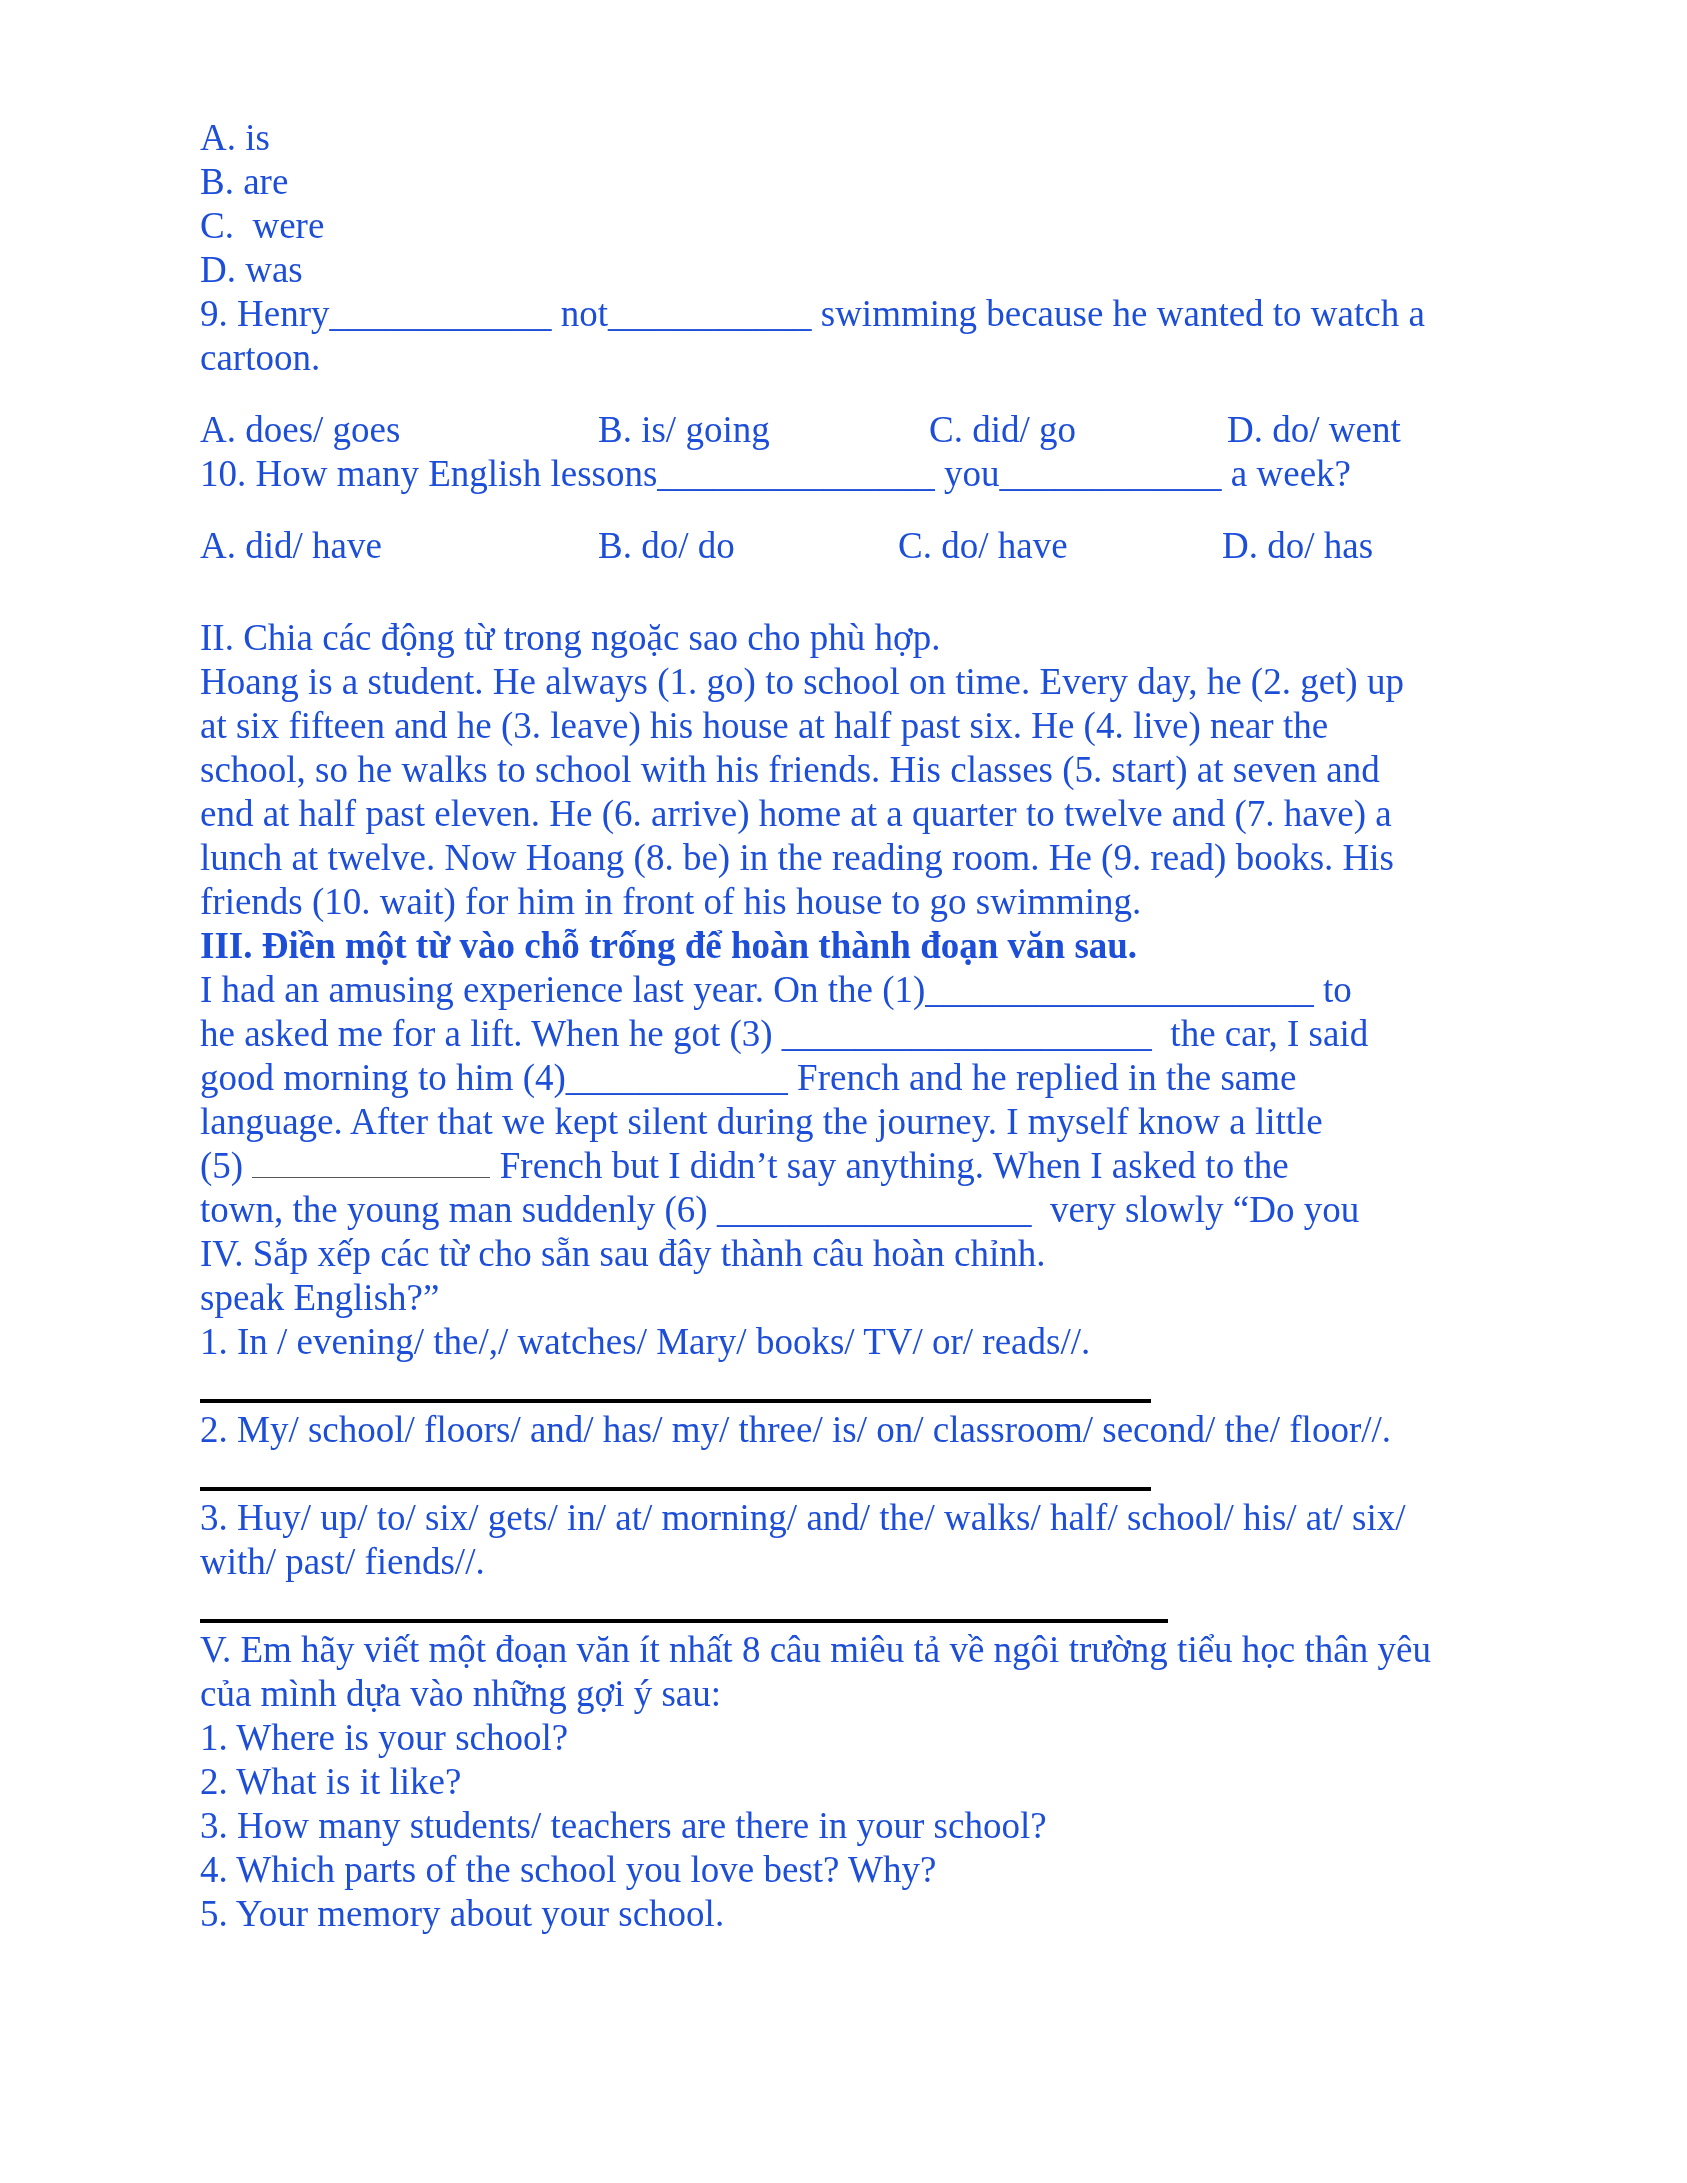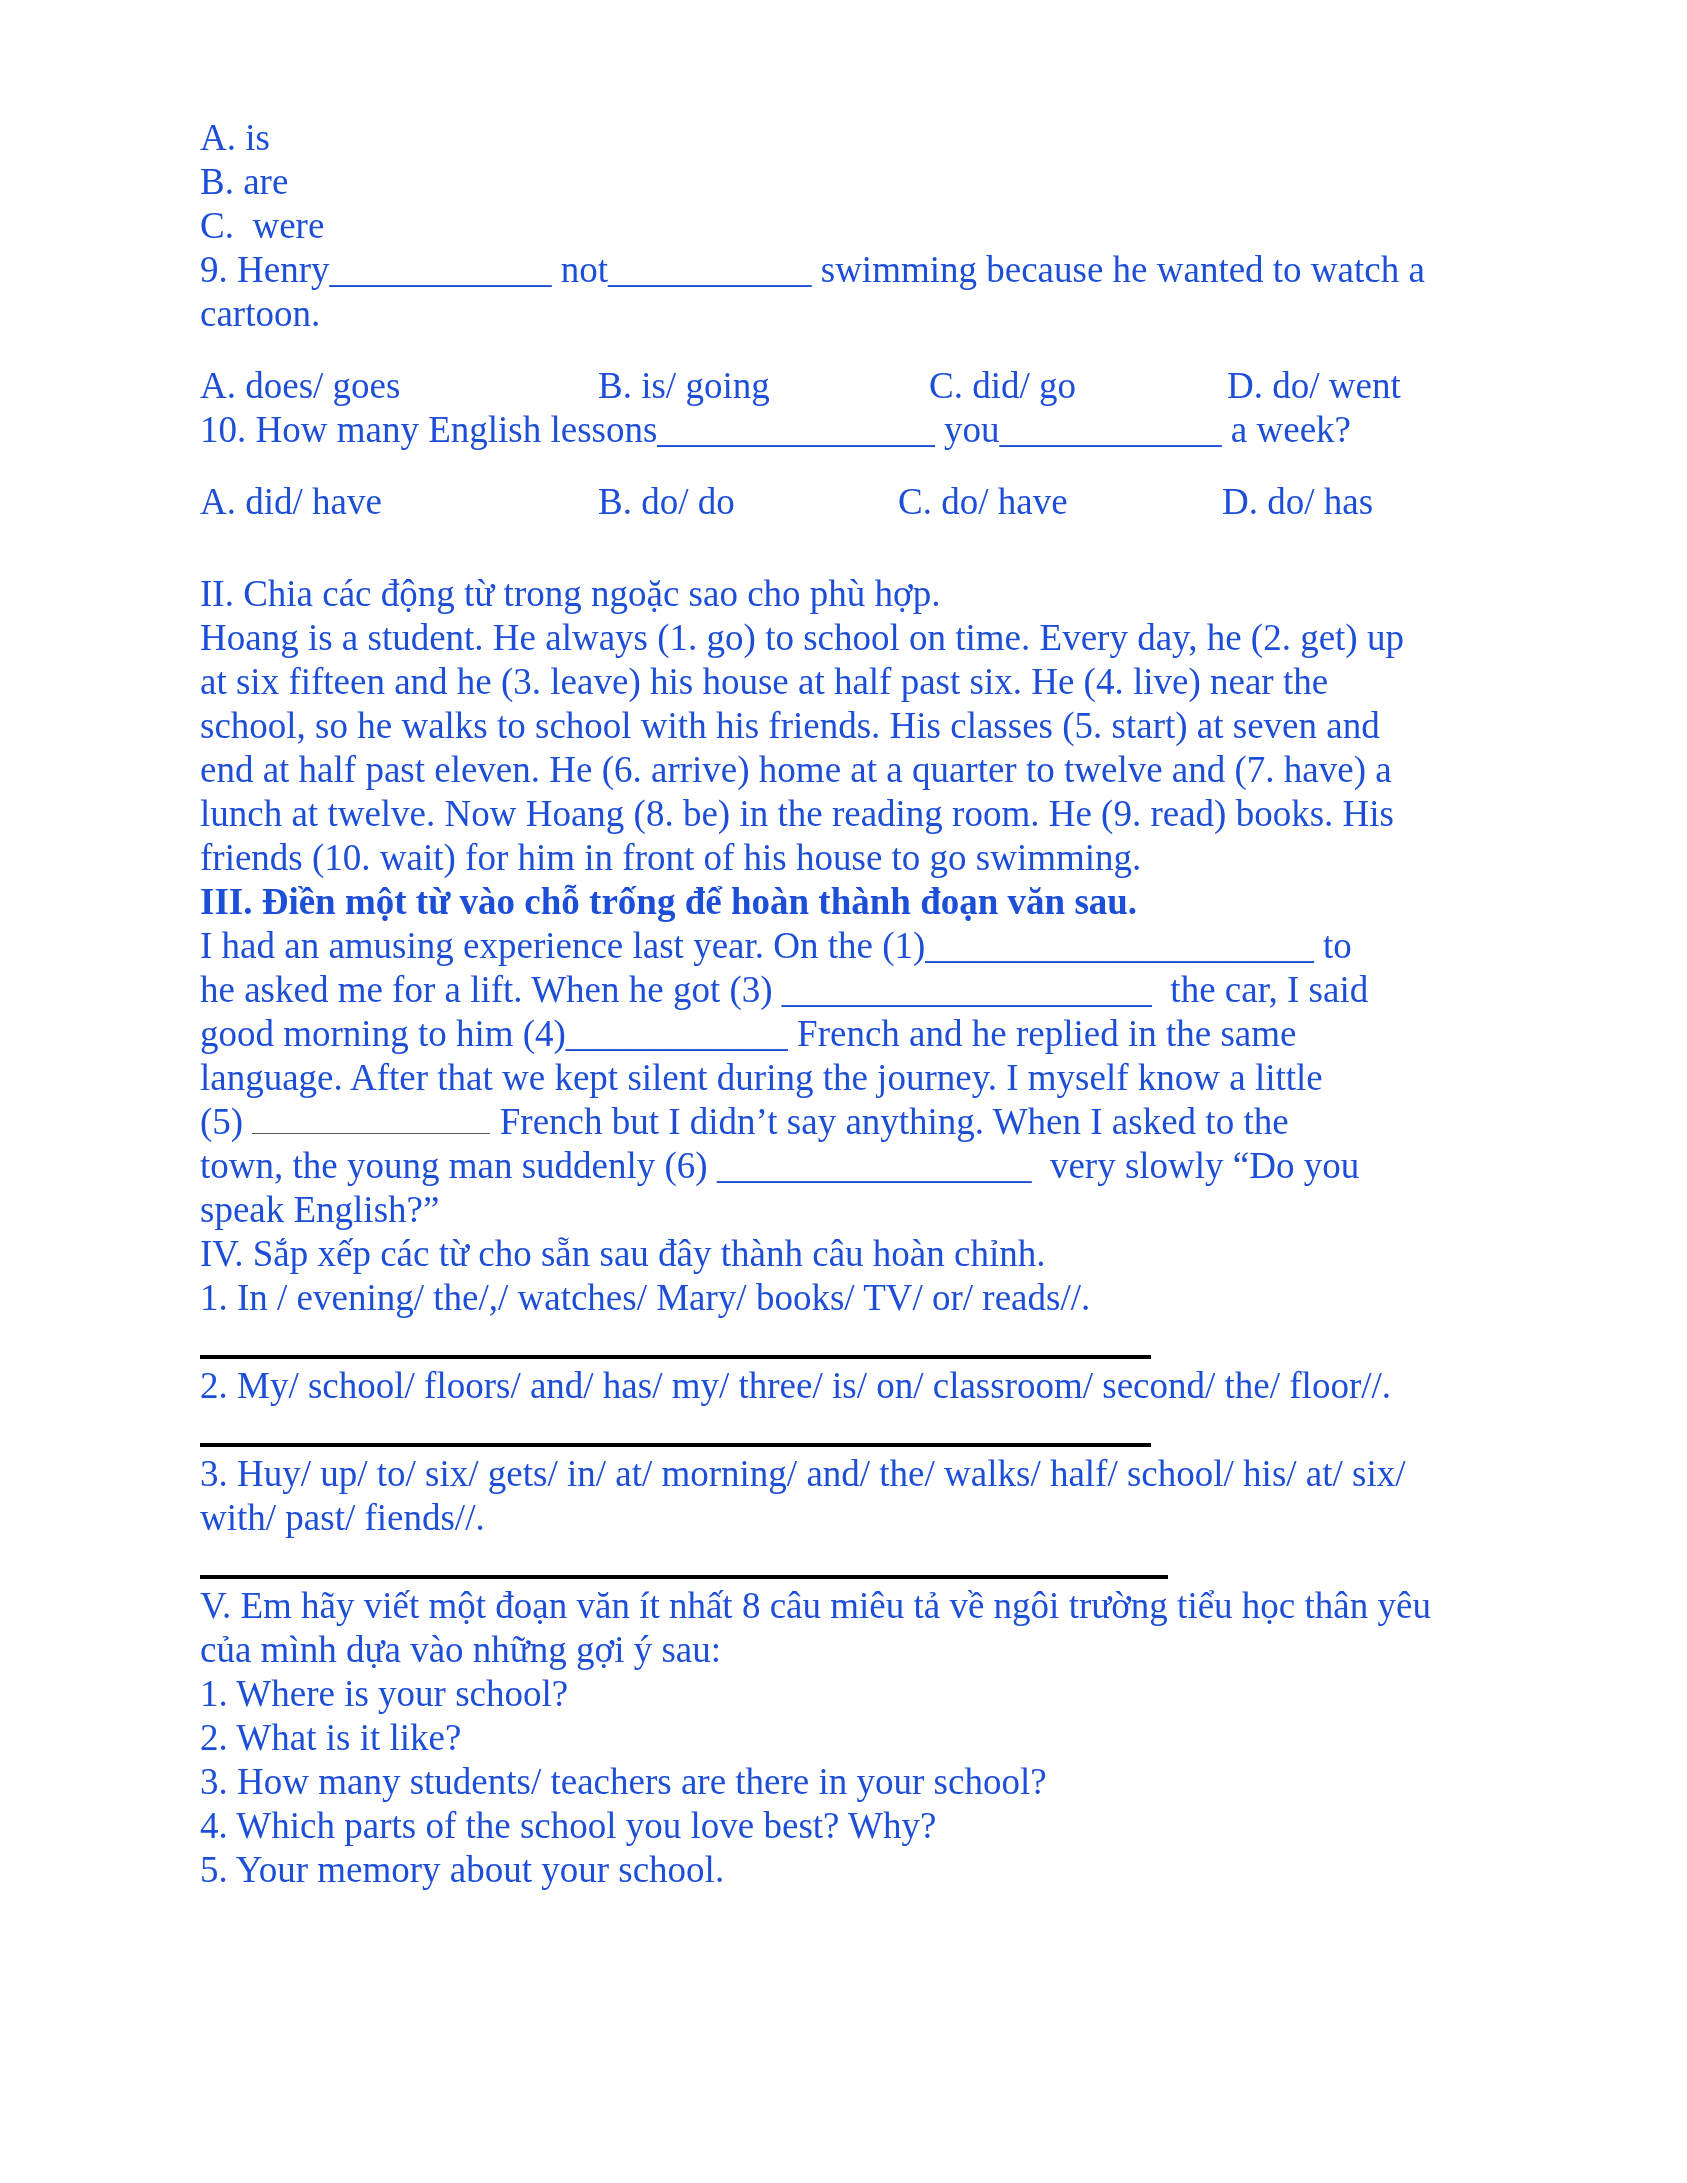--- a/index.html
+++ b/index.html
@@ -38,6 +38,7 @@
   <div class="line">A. is</div>
   <div class="line">B. are</div>
   <div class="line">C.  were</div>
+  <div class="line">D. was</div>
 
   <div class="line">9. Henry____________ not___________ swimming because he wanted to watch a</div>
   <div class="line">cartoon.</div>

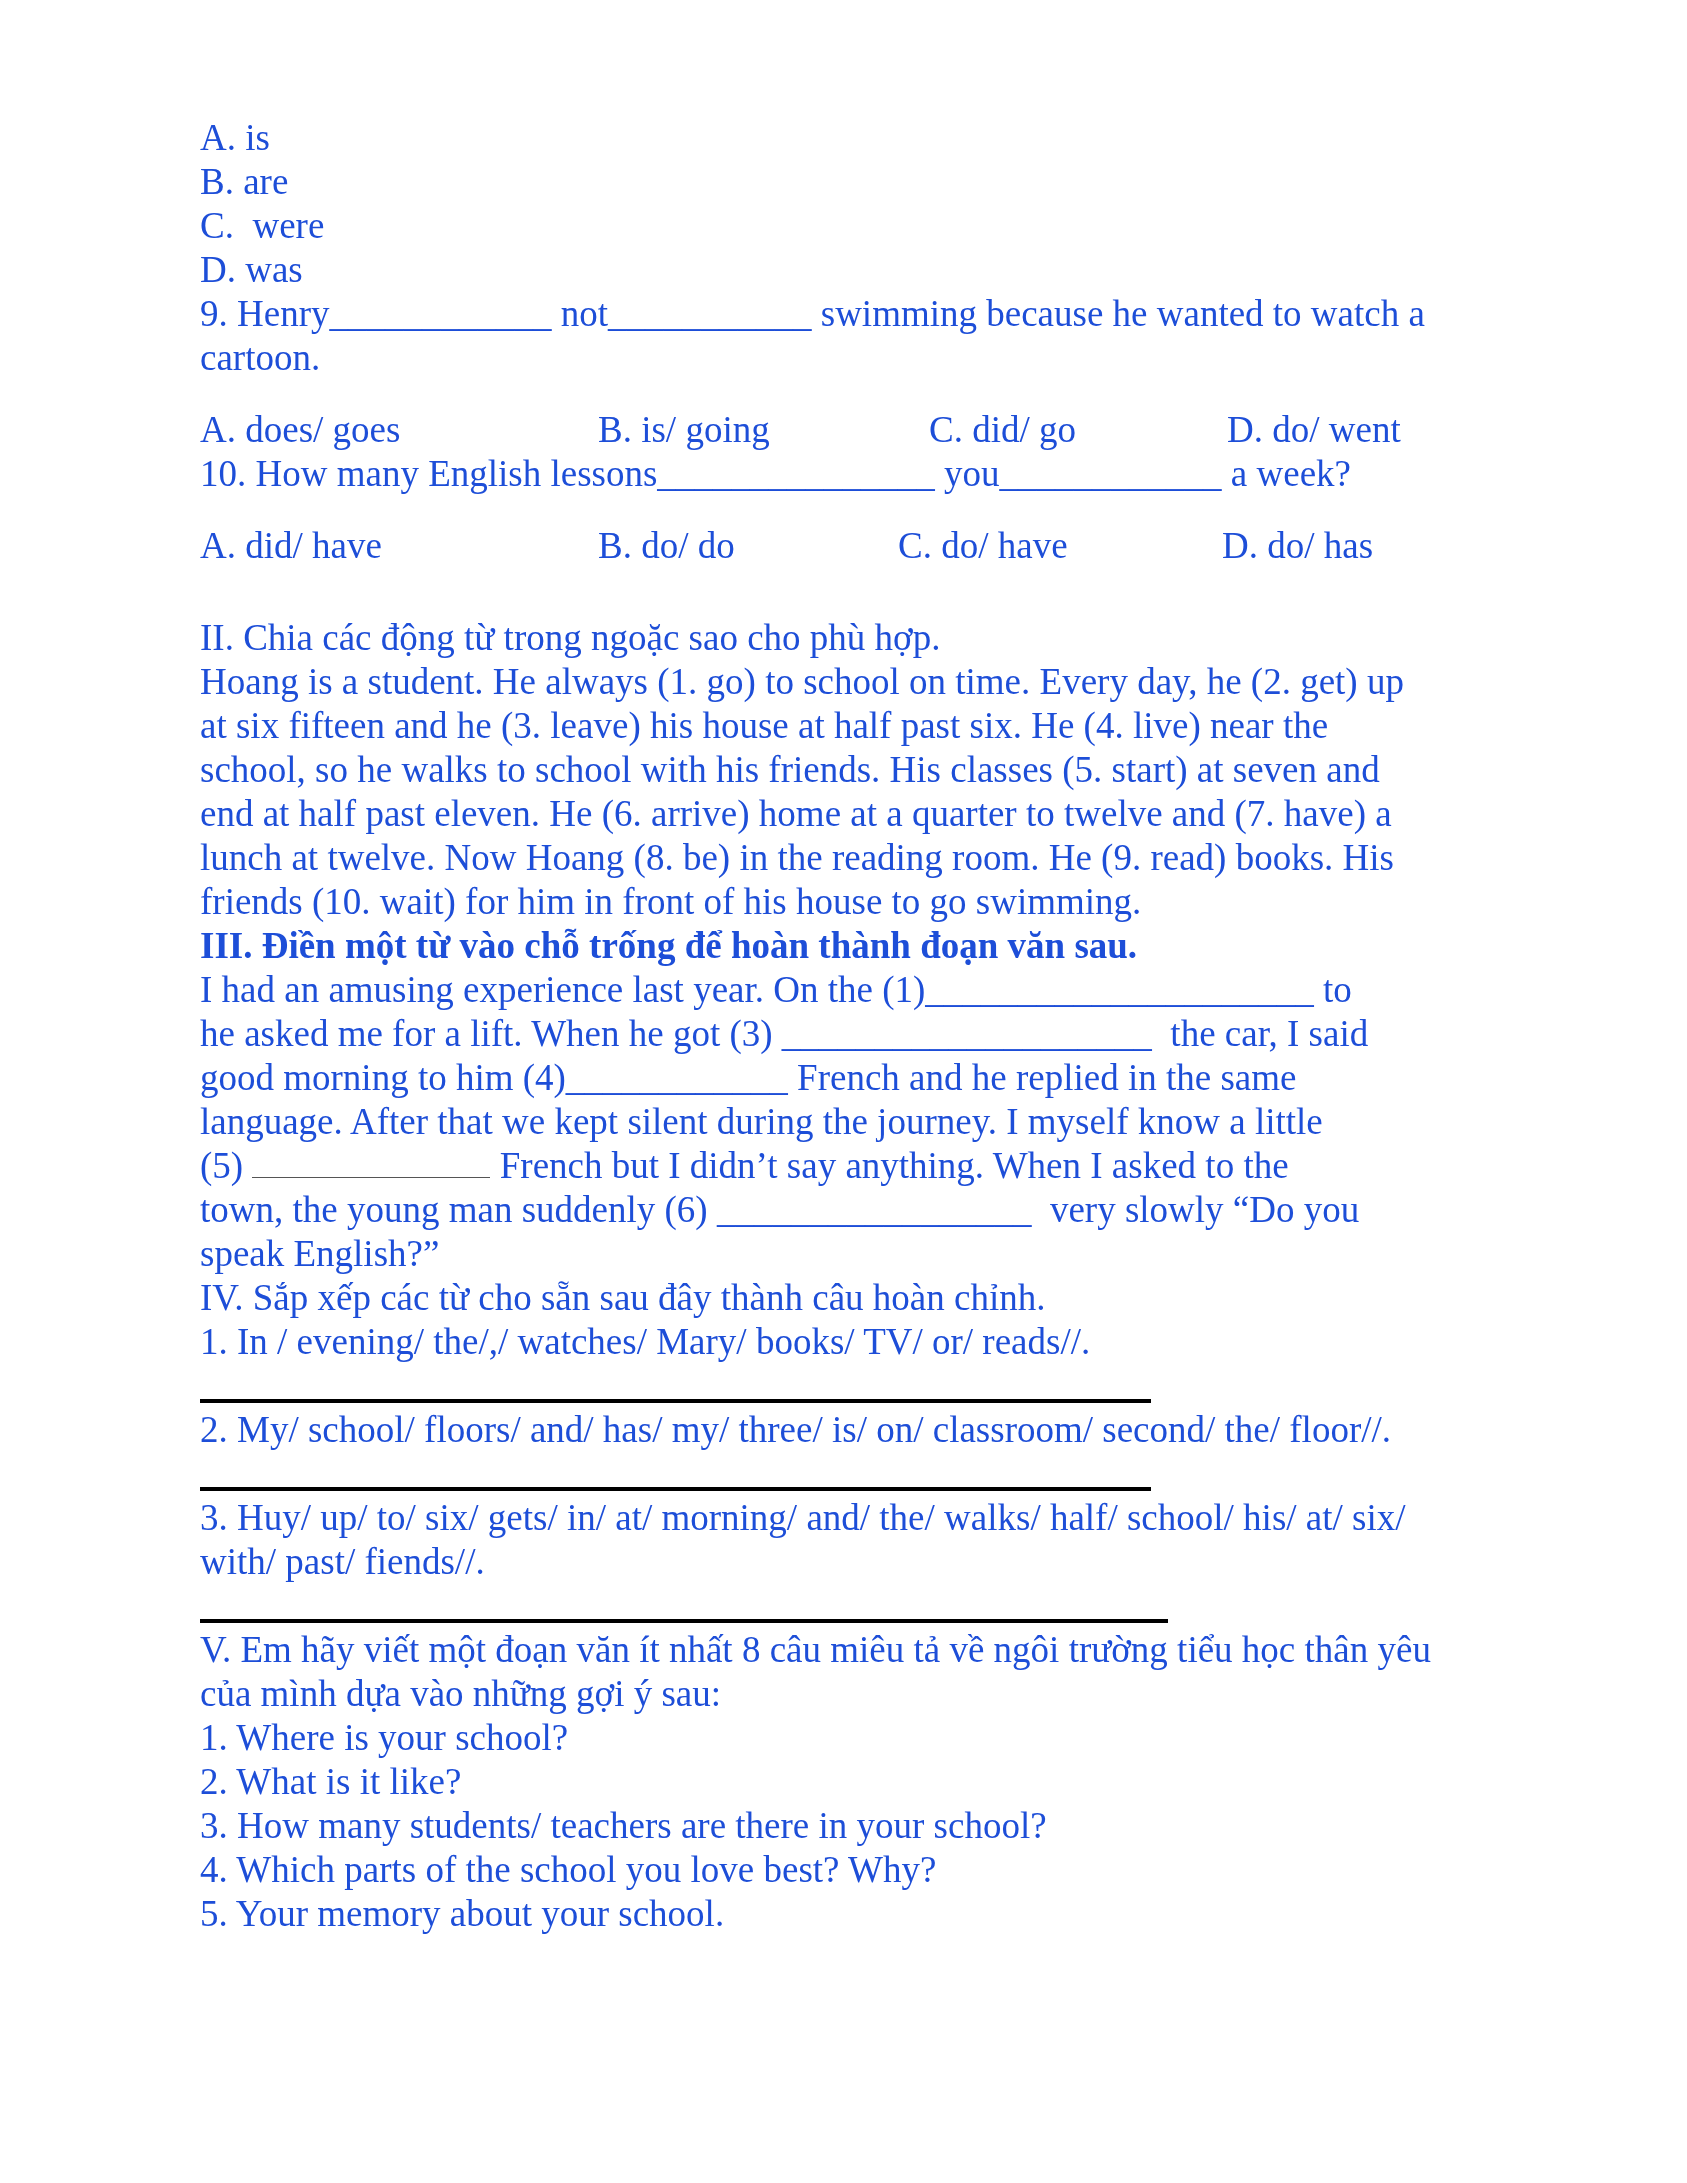--- a/index.html
+++ b/index.html
@@ -74,9 +74,9 @@
   <div class="line">language. After that we kept silent during the journey. I myself know a little</div>
   <div class="line"><span>(5)</span><span class="blank-thin"></span><span>French but I didn’t say anything. When I asked to the</span></div>
   <div class="line">town, the young man suddenly (6) _________________  very slowly “Do you</div>
+  <div class="line">IV. Sắp xếp các từ cho sẵn sau đây thành câu hoàn chỉnh.</div>
+
   <div class="line">speak English?”</div>
-
-  <div class="line">IV. Sắp xếp các từ cho sẵn sau đây thành câu hoàn chỉnh.</div>
   <div class="line">1. In / evening/ the/,/ watches/ Mary/ books/ TV/ or/ reads//.</div>
   <div class="answer-line">
       <div class="rule rule-1"></div>

